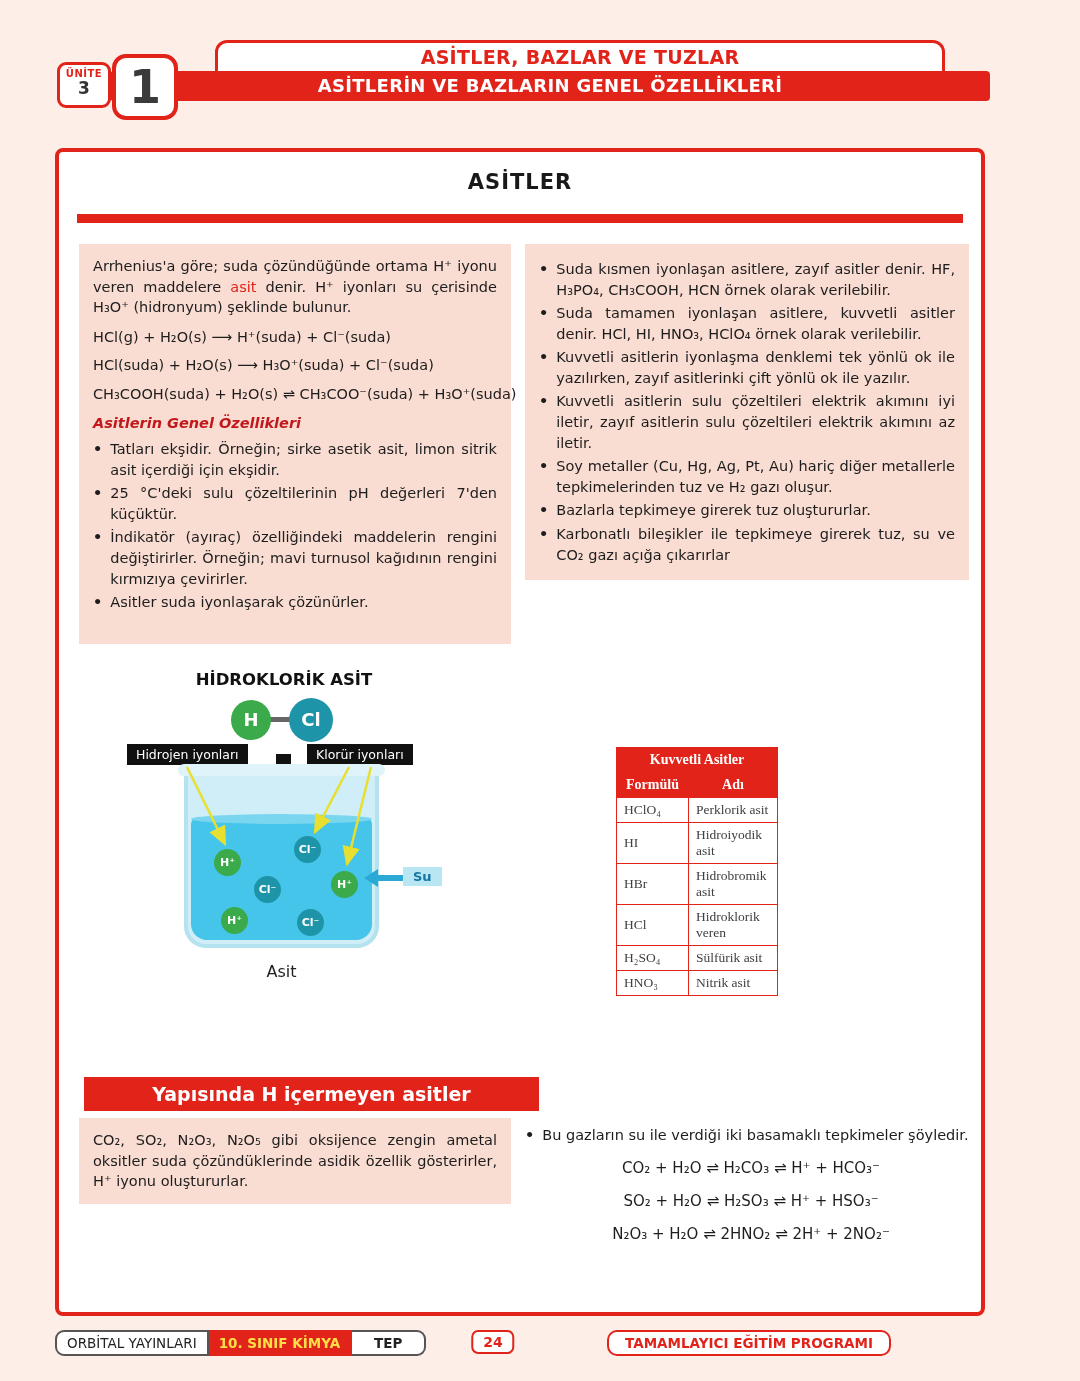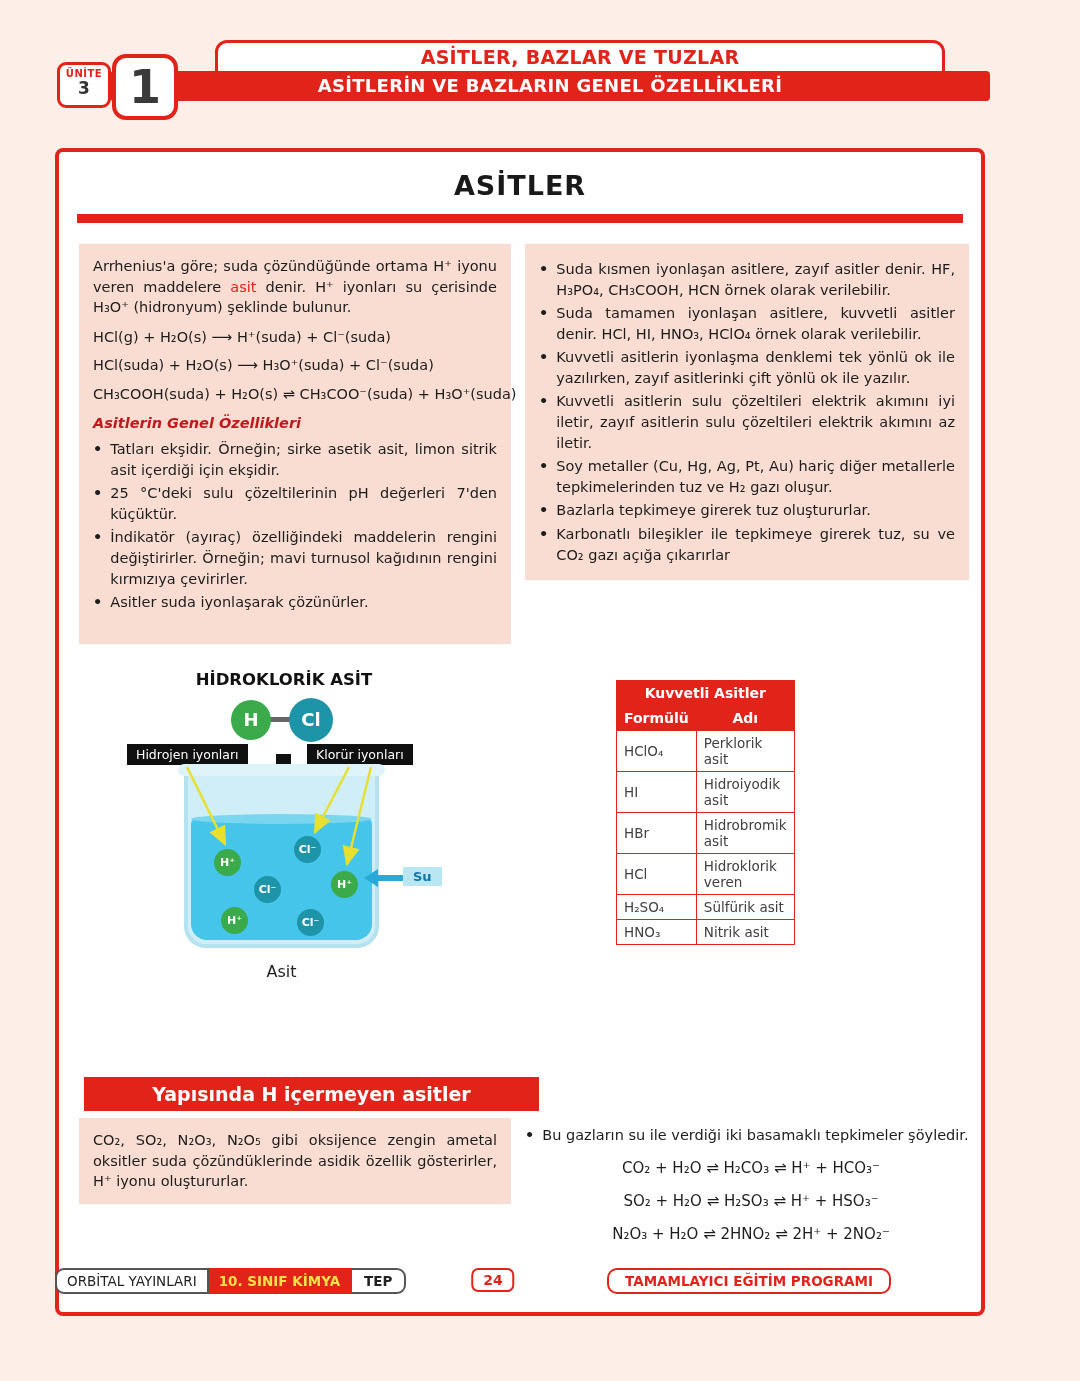--- a/index.html
+++ b/index.html
@@ -27,7 +27,7 @@
   
   .frame{position:absolute;left:55px;top:148px;width:930px;height:1168px;background:#fff;
          border:4px solid var(--red,#e2231a);border-radius:8px;}
-  .frame-title{position:absolute;top:18px;left:0;width:100%;text-align:center;font-size:27px;
+  .frame-title{position:absolute;top:18px;left:0;width:100%;text-align:center;font-size:21px;
                font-weight:bold;color:#191919;letter-spacing:1px;}
   .title-rule{position:absolute;left:18px;top:62px;width:886px;height:9px;background:var(--red,#e2231a);}
 

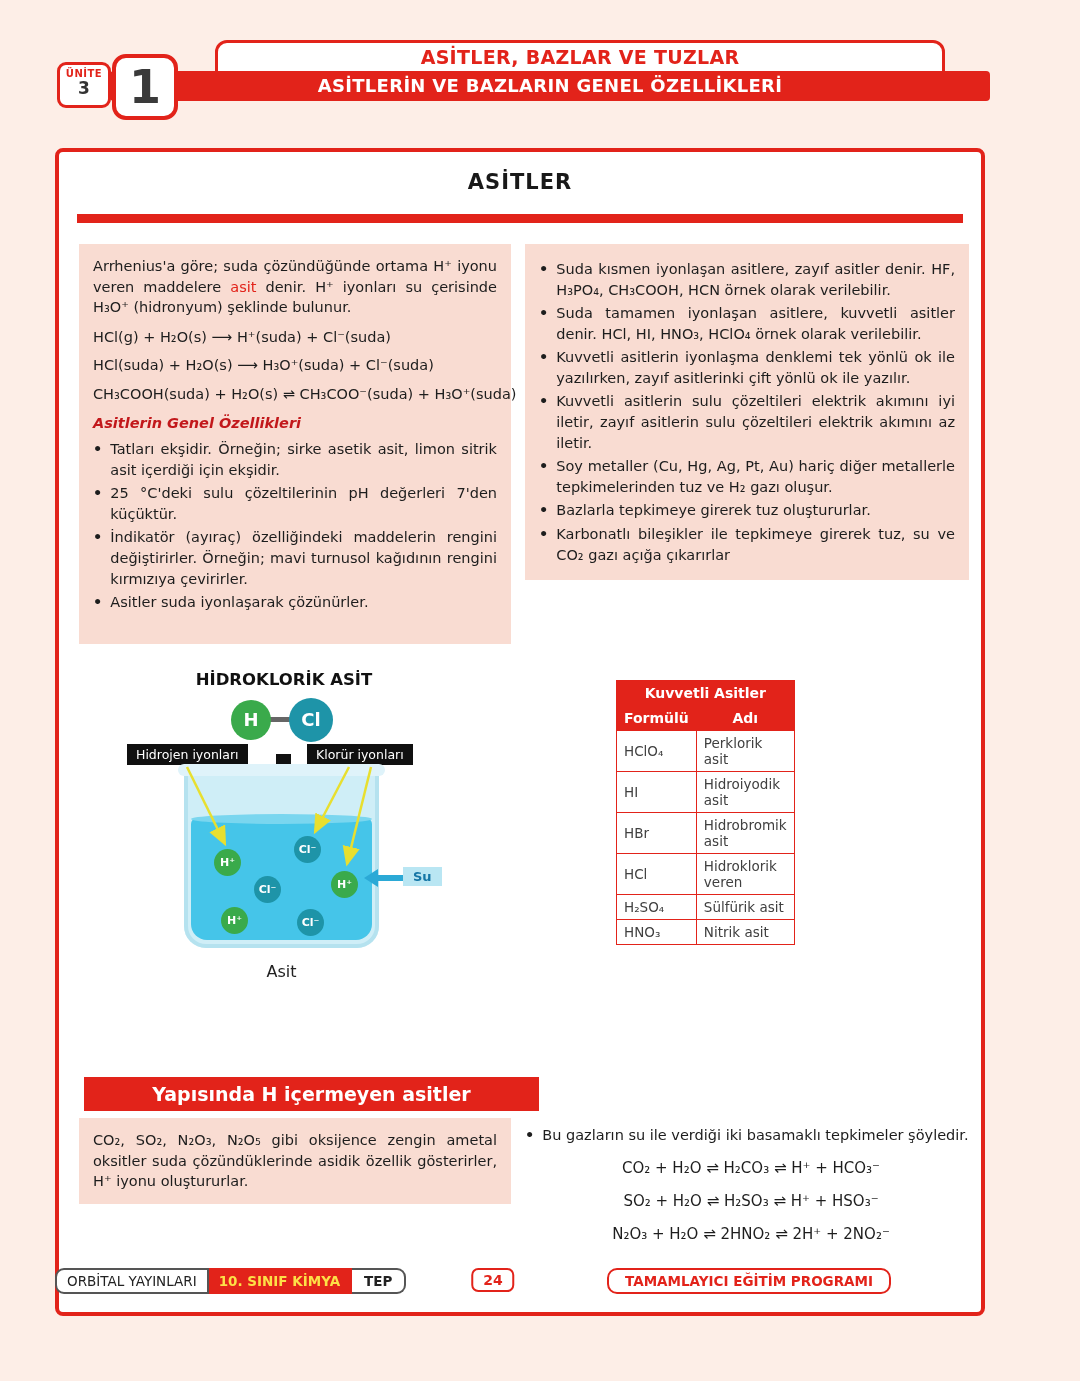--- a/index.html
+++ b/index.html
@@ -82,7 +82,7 @@
   .diag-caption{position:absolute;left:105px;top:298px;width:195px;text-align:center;font-size:16px;color:#222;}
 
   
-  .acid-table{position:absolute;left:557px;top:528px;width:162px;border-collapse:collapse;font-size:13.5px;}
+  .acid-table{position:absolute;left:557px;top:595px;width:162px;border-collapse:collapse;font-size:13.5px;font-family:Liberation Serif, serif;}
   .acid-table th,.acid-table td{border:1px solid var(--red,#e2231a);padding:4px 7px;}
   .t-title{background:var(--red,#e2231a);color:#fff;font-size:14px;text-align:center;}
   .t-head{background:var(--red,#e2231a);color:#fff;font-size:14px;text-align:center;}

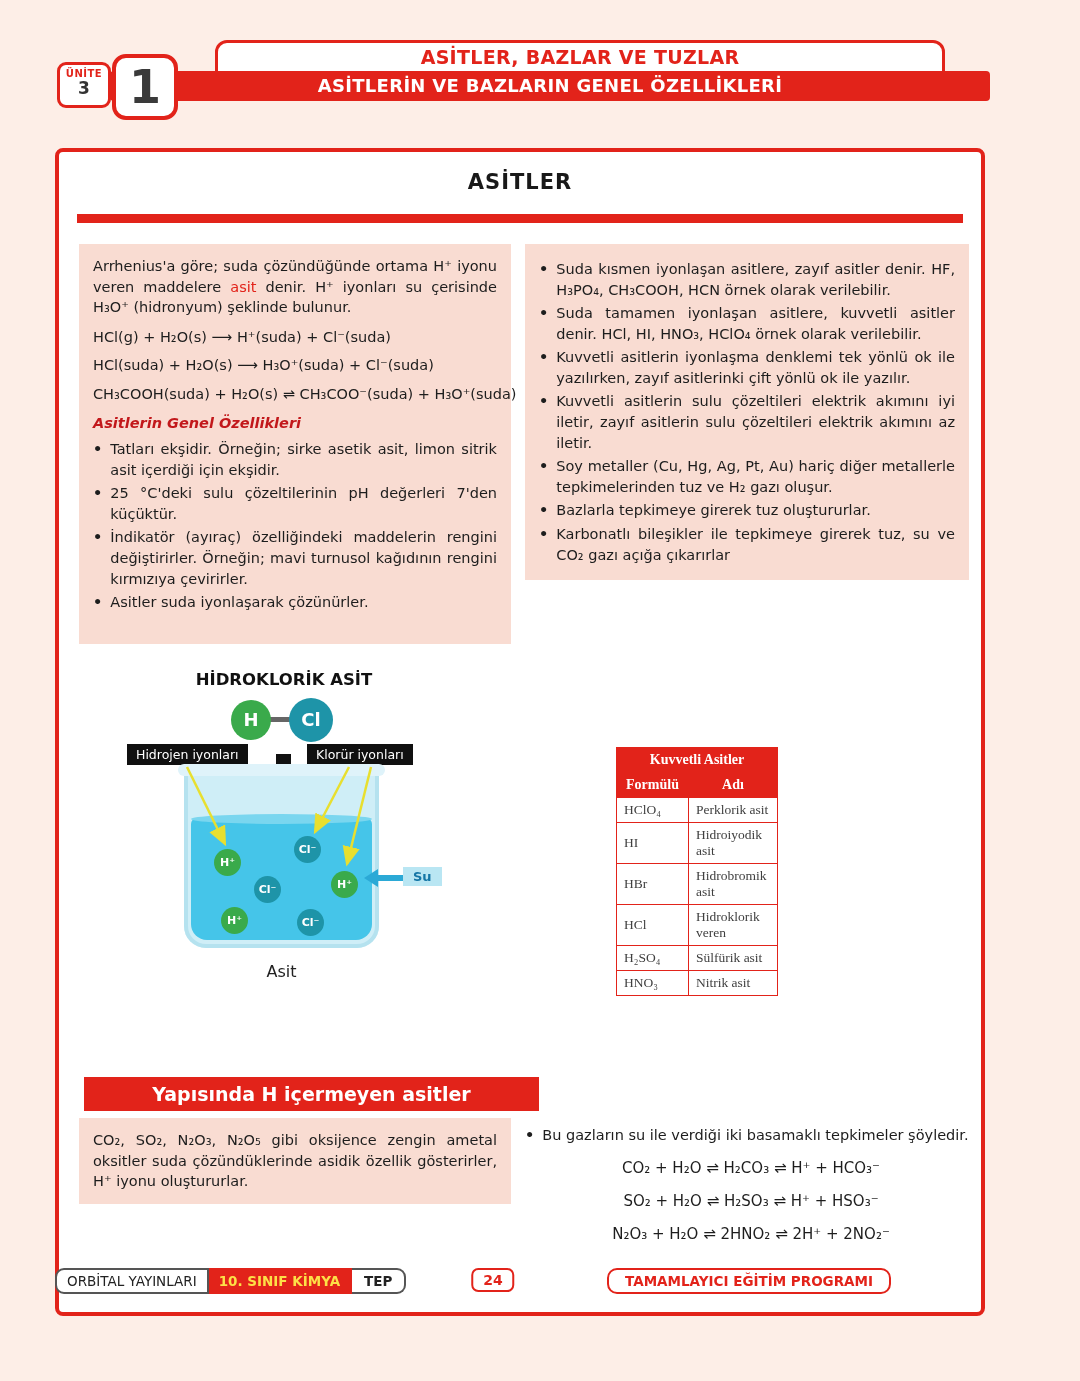--- a/index.html
+++ b/index.html
@@ -97,7 +97,7 @@
   .beq{text-align:center;margin:12px 0;font-size:15px;white-space:nowrap;}
 
   
-  .footer{position:absolute;left:0;top:1268px;width:986px;height:34px;}
+  .footer{position:absolute;left:0;top:1330px;width:986px;height:34px;}
   .footer-left{position:absolute;left:55px;top:0;display:flex;align-items:stretch;}
   .f-pub{background:#fff;border:2px solid #555;border-radius:9px 0 0 9px;padding:3px 10px;
          font-size:13.5px;color:#222;}

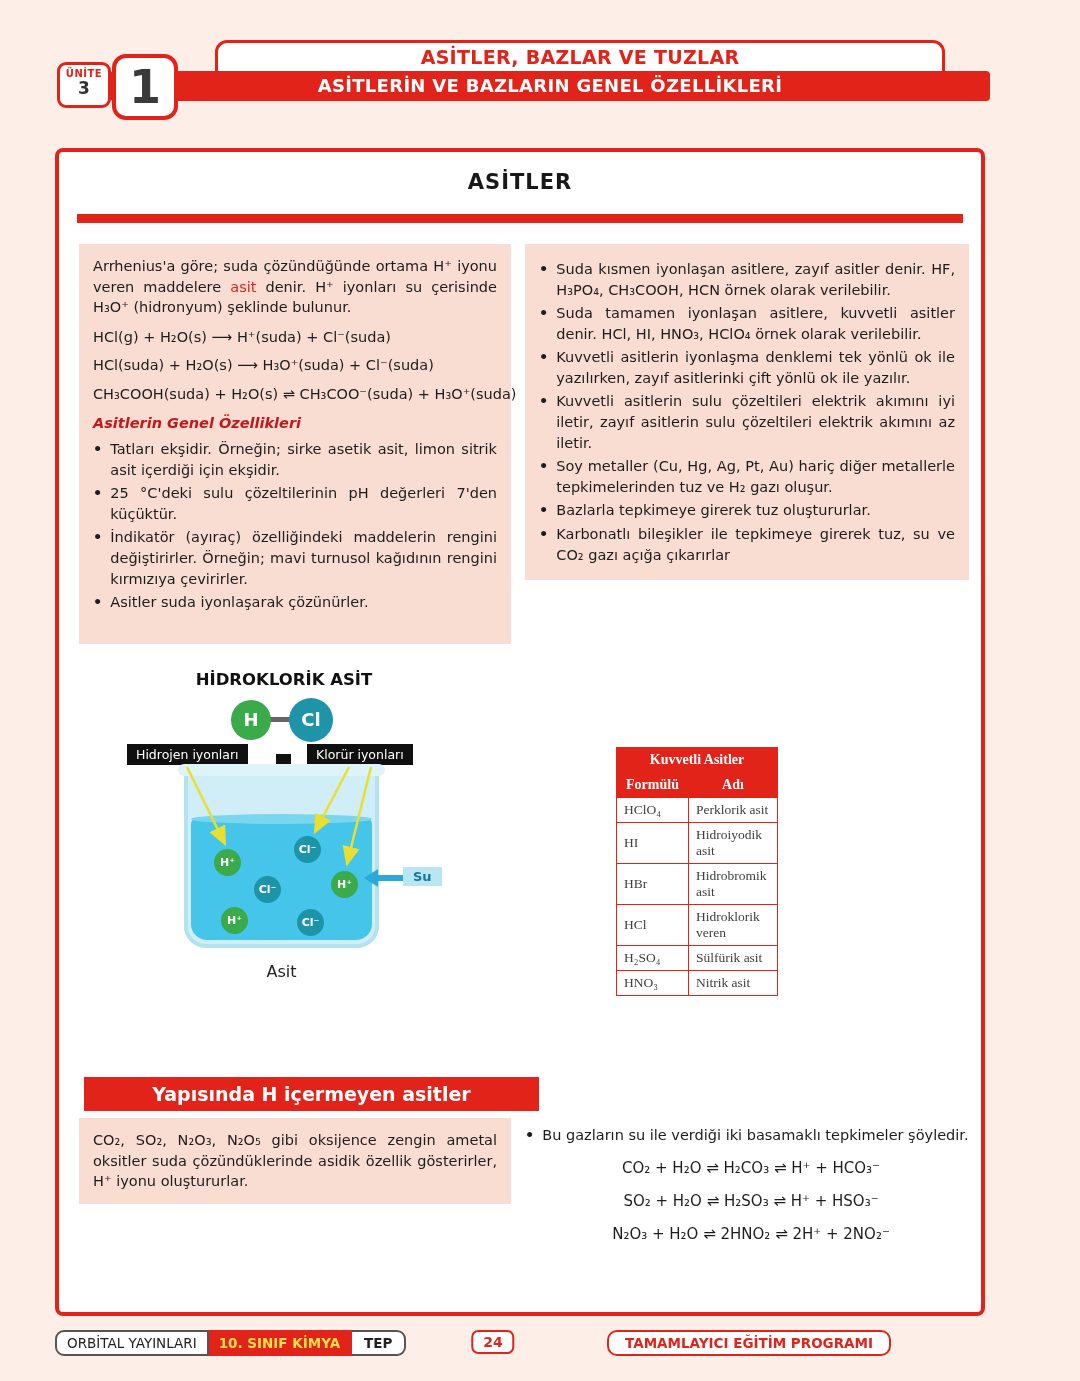--- a/index.html
+++ b/index.html
@@ -103,7 +103,7 @@
          font-size:13.5px;color:#222;}
   .f-course{background:var(--red,#e2231a);color:#fde047;font-weight:bold;border:2px solid var(--red,#e2231a);
             border-left:none;padding:3px 10px;font-size:13.5px;}
-  .f-tep{background:#fff;border:2px solid #555;border-left:none;border-radius:0 9px 9px 0;padding:3px 12px;
+  .f-tep{background:#fff;border:2px solid #555;border-left:none;border-radius:0 9px 9px 0;padding:3px 22px;
          font-weight:bold;font-size:13.5px;color:#222;}
   .footer-page{position:absolute;left:50%;transform:translateX(-50%);border:2px solid var(--red,#e2231a);
                border-radius:7px;padding:2px 10px;color:var(--red,#e2231a);font-weight:bold;font-size:14px;background:#fff;}

